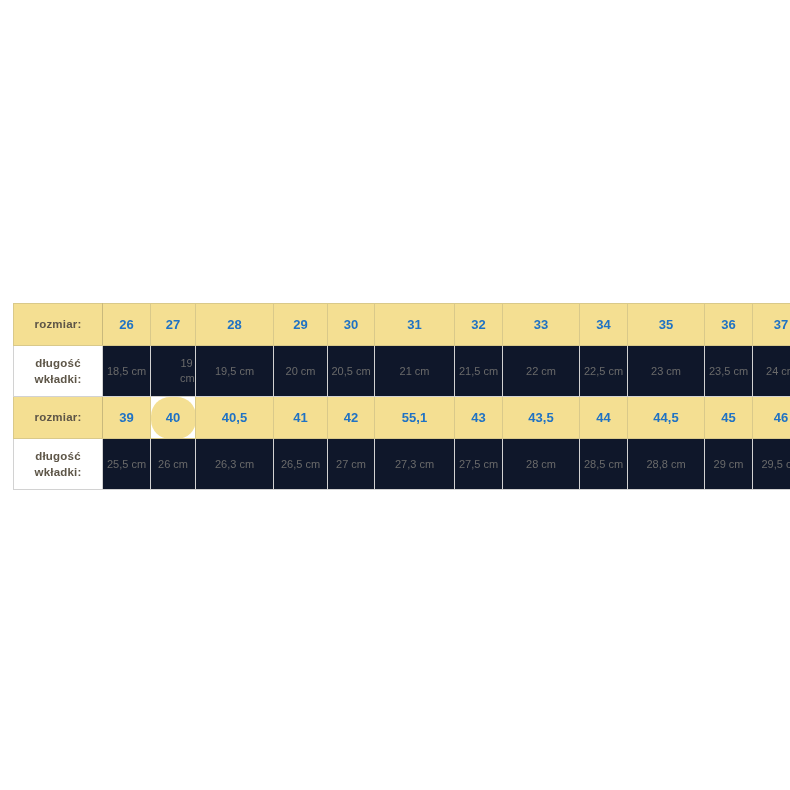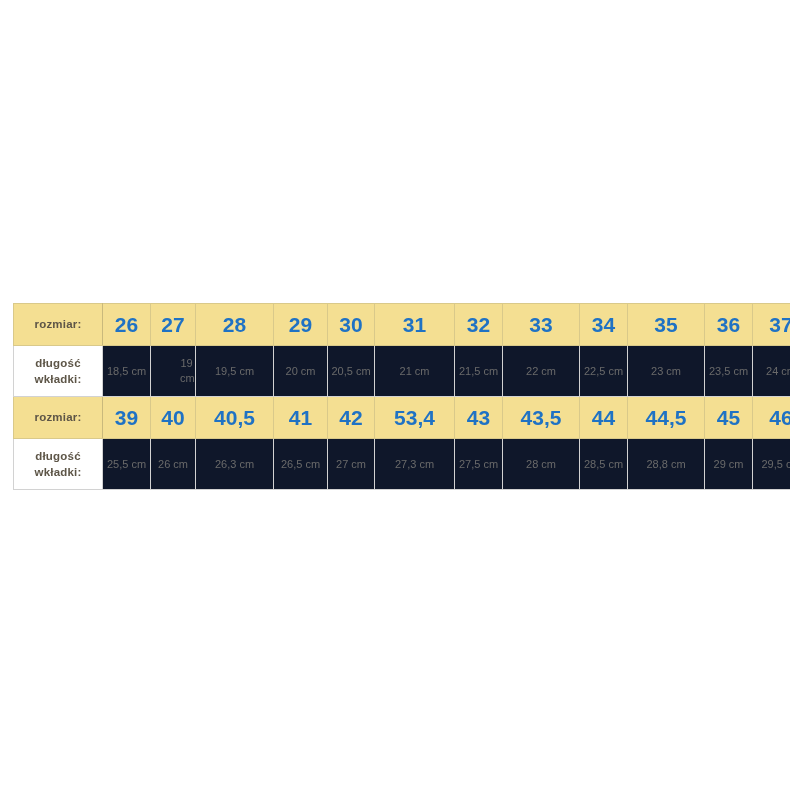--- a/index.html
+++ b/index.html
@@ -49,7 +49,7 @@
   .size-val {
     color: #1f72c4;
     font-weight: bold;
-    font-size: 21px;
+    font-size: 13px;
     letter-spacing: 0px;
     line-height: 1;
     display: block;

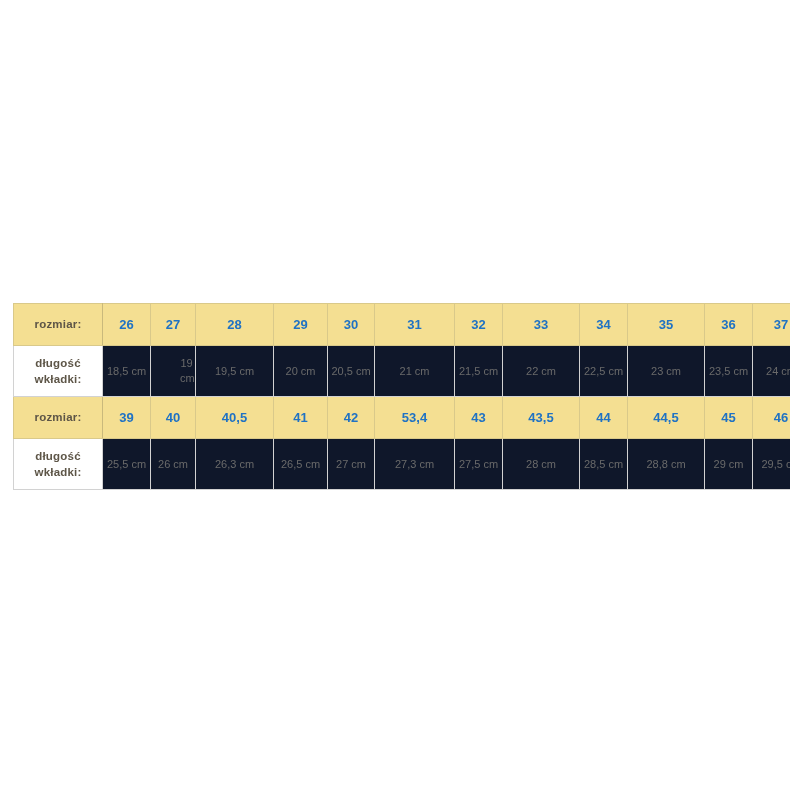--- a/index.html
+++ b/index.html
@@ -196,7 +196,7 @@
         <td style="width: 47px;">
             <span class="size-val">39</span>
           </td>
-        <td style="width: 44px;">
+        <td style="width: 44px; border-radius: 19px;">
             <span class="size-val">40</span>
           </td>
         <td style="width: 77px;">

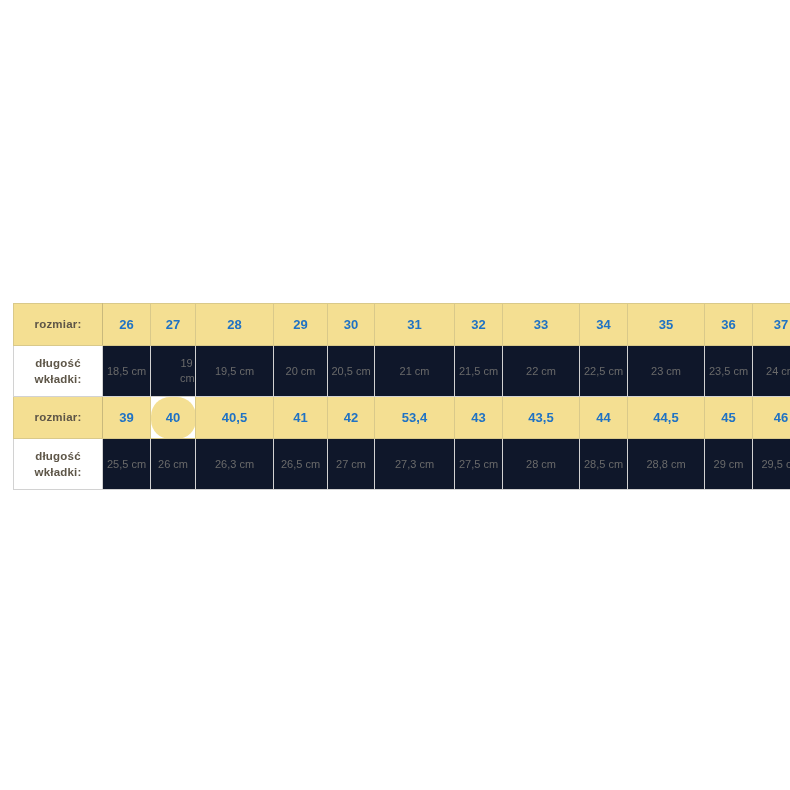--- a/index.html
+++ b/index.html
@@ -209,7 +209,7 @@
             <span class="size-val">42</span>
           </td>
         <td style="width: 79px;">
-            <span class="size-val">53,4</span>
+            <span class="size-val">55,1</span>
           </td>
         <td style="width: 47px;">
             <span class="size-val">43</span>

